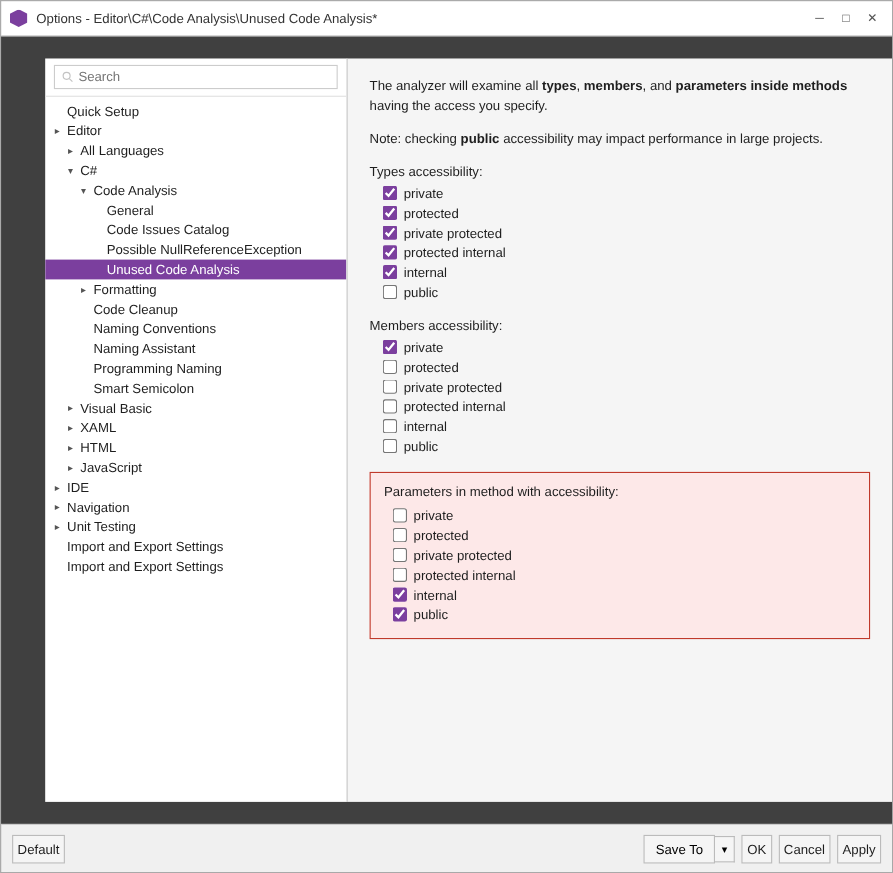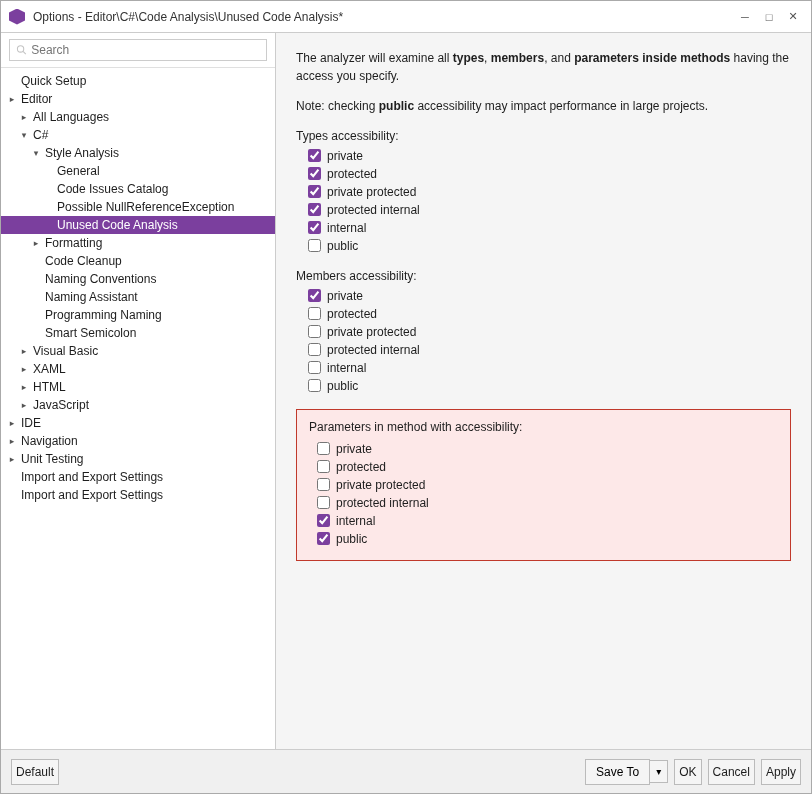--- a/index.html
+++ b/index.html
@@ -21,6 +21,7 @@
       border: 1px solid #aaa;
       display: flex;
       flex-direction: column;
+      gap: 20px;
     }
     .titlebar {
       background: #fff;

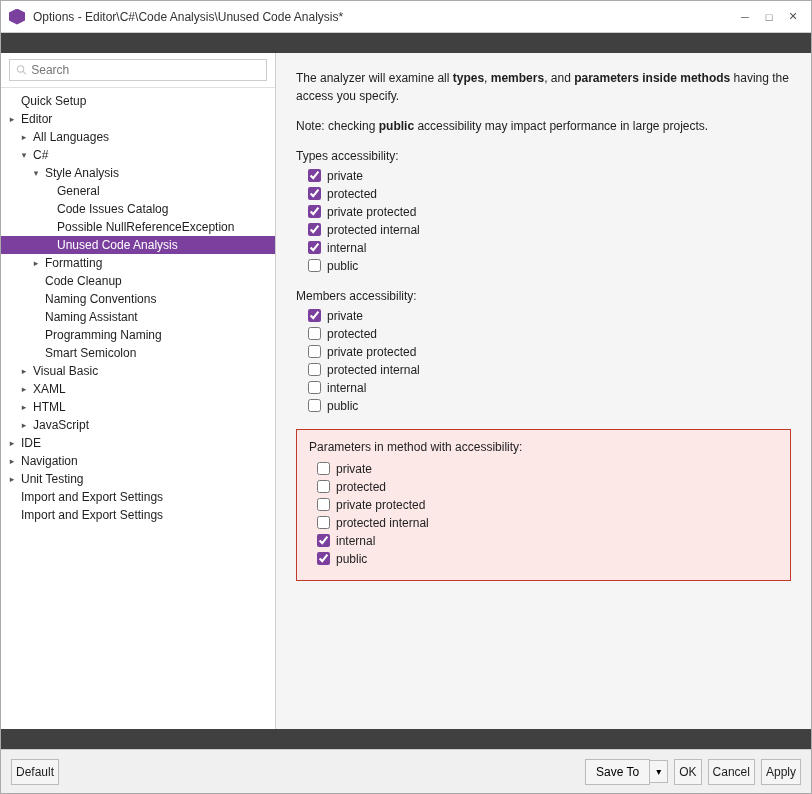--- a/index.html
+++ b/index.html
@@ -68,6 +68,7 @@
       display: flex;
       flex: 1;
       overflow: hidden;
+      margin-left: 40px;
     }
 
     

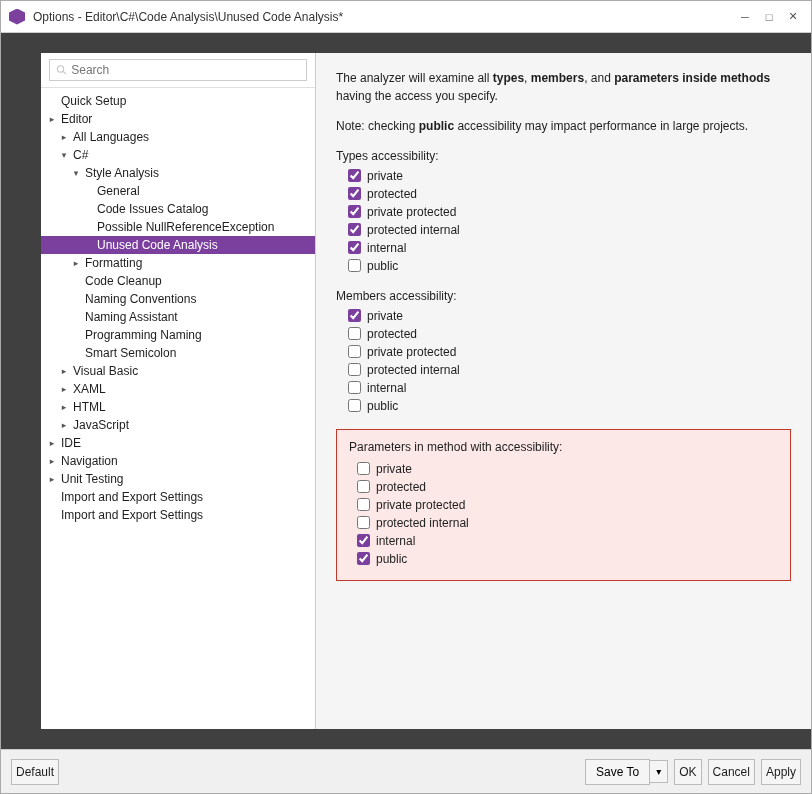--- a/index.html
+++ b/index.html
@@ -303,7 +303,7 @@
           <div class="tree-item">
             <span class="indent" style="width: 28px; display: inline-block;"></span>
             <span class="tree-arrow">▾</span>
-            <span class="tree-label">Style Analysis</span>
+            <span class="tree-label">Code Analysis</span>
           </div>
           <div class="tree-item">
             <span class="indent" style="width: 40px; display: inline-block;"></span>

